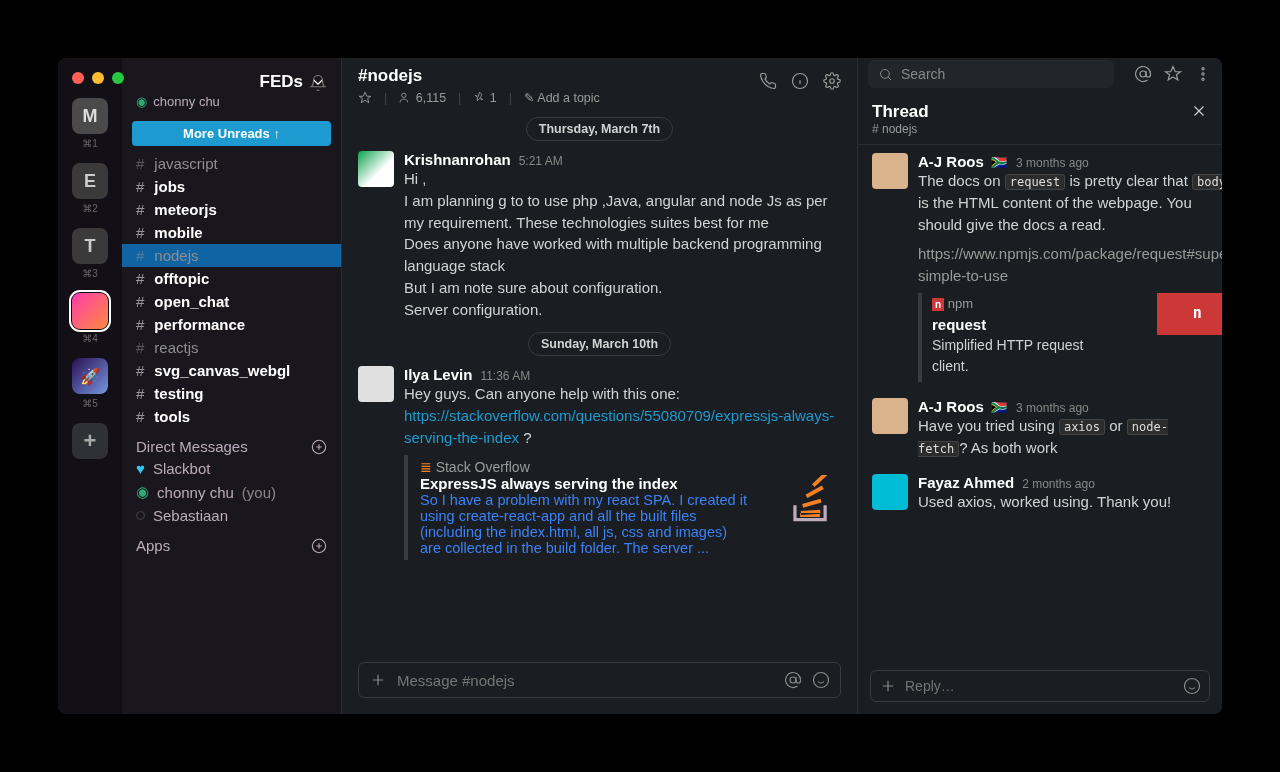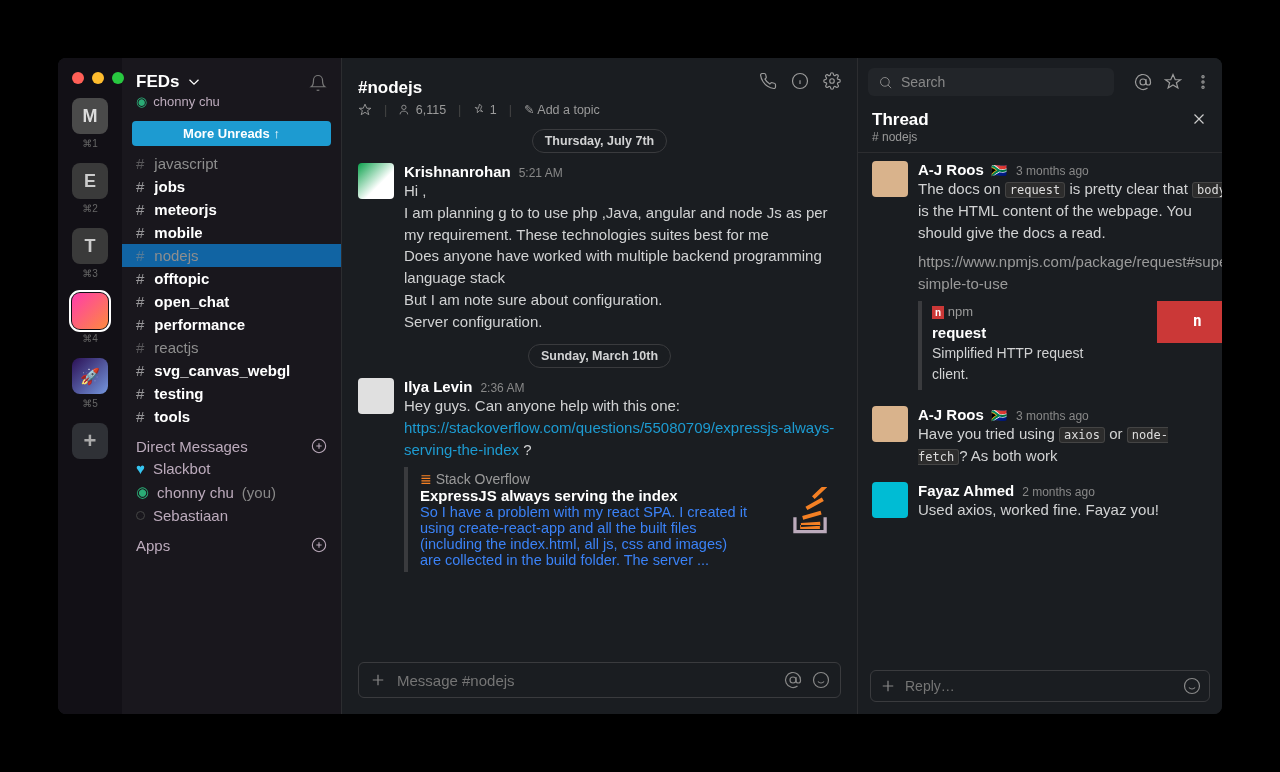--- a/index.html
+++ b/index.html
@@ -21,7 +21,7 @@
 
 
 .sidebar { width:219px; background:#19171d; display:flex; flex-direction:column; color:#bcabbc; }
-.sb-head { padding:14px 14px 6px; position:relative; }
+.sb-head { padding:14px 14px 6px; position:relative;text-align:right; }
 .sb-team { color:#fff; font-weight:800; font-size:17px; display:inline-flex; align-items:center; gap:6px; }
 .sb-user { font-size:13px; color:#bcabbc; display:flex; align-items:center; gap:6px; margin-top:2px; }
 .sb-bell { position:absolute; right:14px; top:16px; color:#777; }

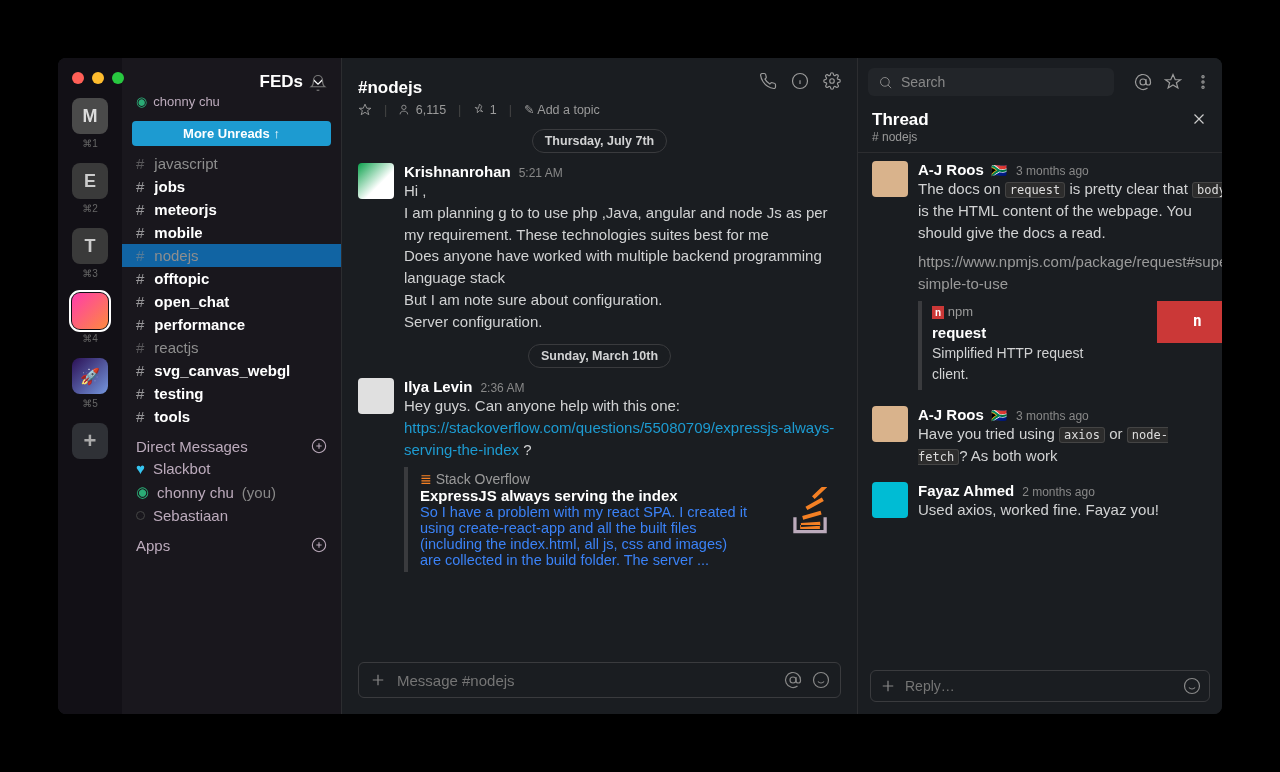--- a/index.html
+++ b/index.html
@@ -38,7 +38,7 @@
 
 
 .main { flex:1; display:flex; flex-direction:column; background:#1a1d21; color:#d1d2d3; border-left:1px solid #2c2d30; border-right:1px solid #2c2d30; min-width:0; }
-.ch-head { padding:20px 16px 6px; position:relative; }
+.ch-head { padding:8px 16px 6px; position:relative; }
 .ch-title { color:#fff; font-weight:800; font-size:17px; }
 .ch-sub { font-size:12.5px; color:#9a9a9a; display:flex; align-items:center; gap:12px; margin-top:4px; }
 .ch-sub .div{color:#444}

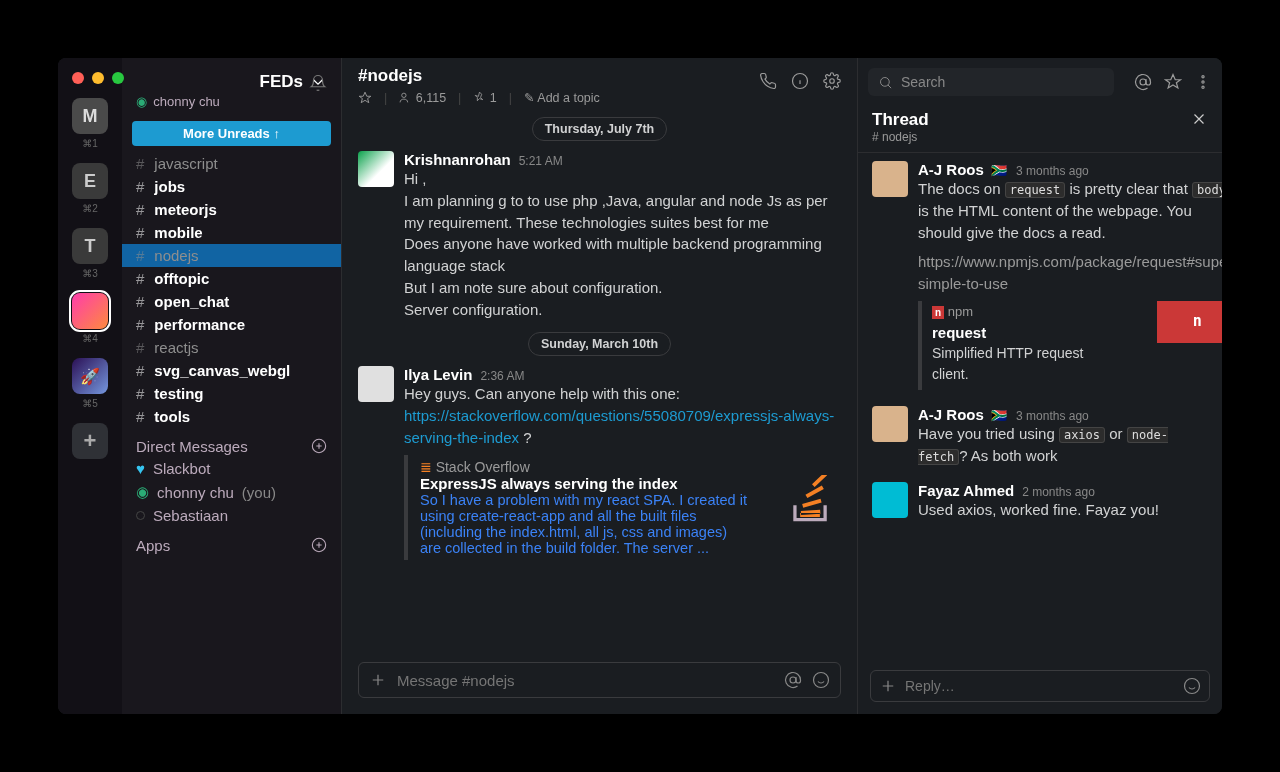--- a/index.html
+++ b/index.html
@@ -60,7 +60,7 @@
 
 
 .rpanel { width:364px; display:flex; flex-direction:column; background:#1a1d21; color:#d1d2d3; }
-.searchbar { margin:10px 10px 0; display:flex; align-items:center; gap:20px; }
+.searchbar { margin:2px 10px 0; display:flex; align-items:center; gap:20px; }
 .searchbox { flex:1; background:#222529; border-radius:6px; display:flex; align-items:center; padding:6px 10px; gap:8px; color:#888; font-size:14px; }
 .r-icons { display:flex; gap:12px; color:#9a9a9a; align-items:center; }
 .thread-head { padding:14px 14px 8px; border-bottom:1px solid #2c2d30; display:flex; justify-content:space-between; align-items:flex-start; }

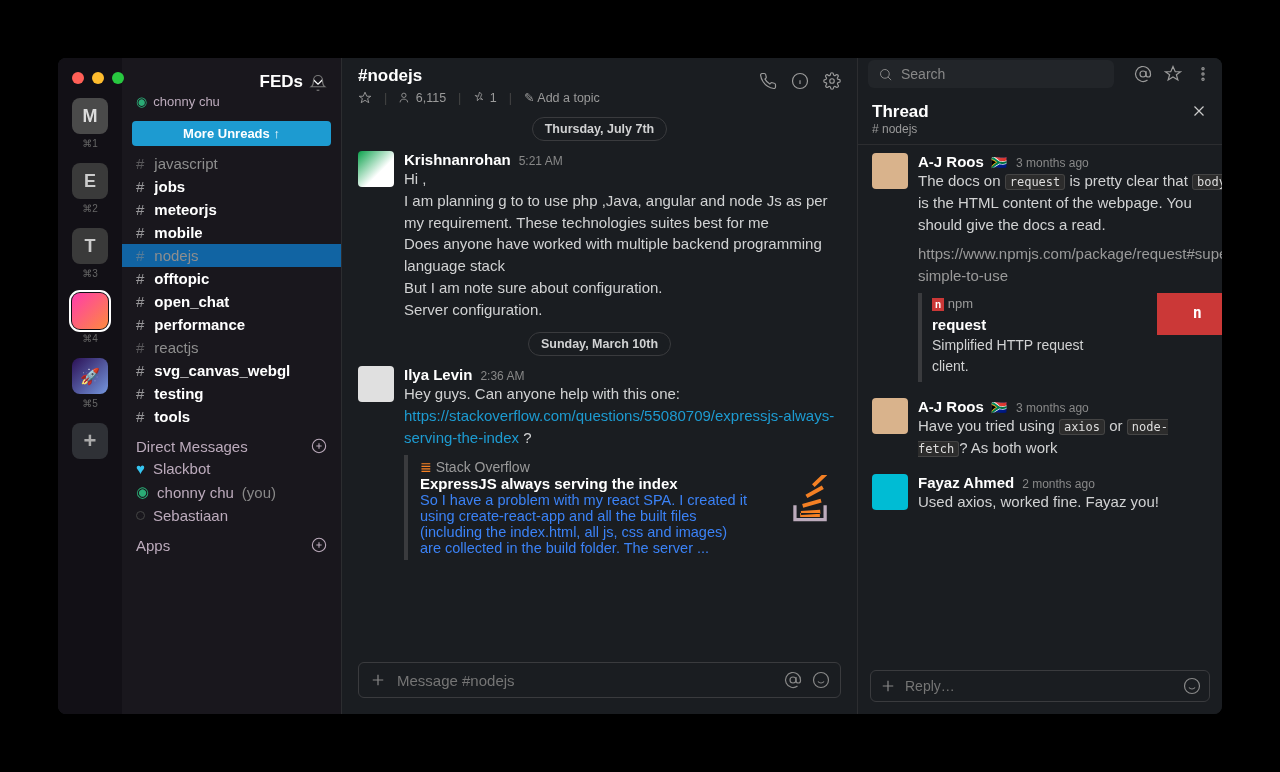--- a/index.html
+++ b/index.html
@@ -239,7 +239,7 @@
     </div>
 
     <div class="msgs">
-      <div class="date-sep"><span>Thursday, July 7th</span></div>
+      <div class="date-sep"><span>Thursday, March 7th</span></div>
 
       <div class="msg">
         <div class="avatar ablock"></div>

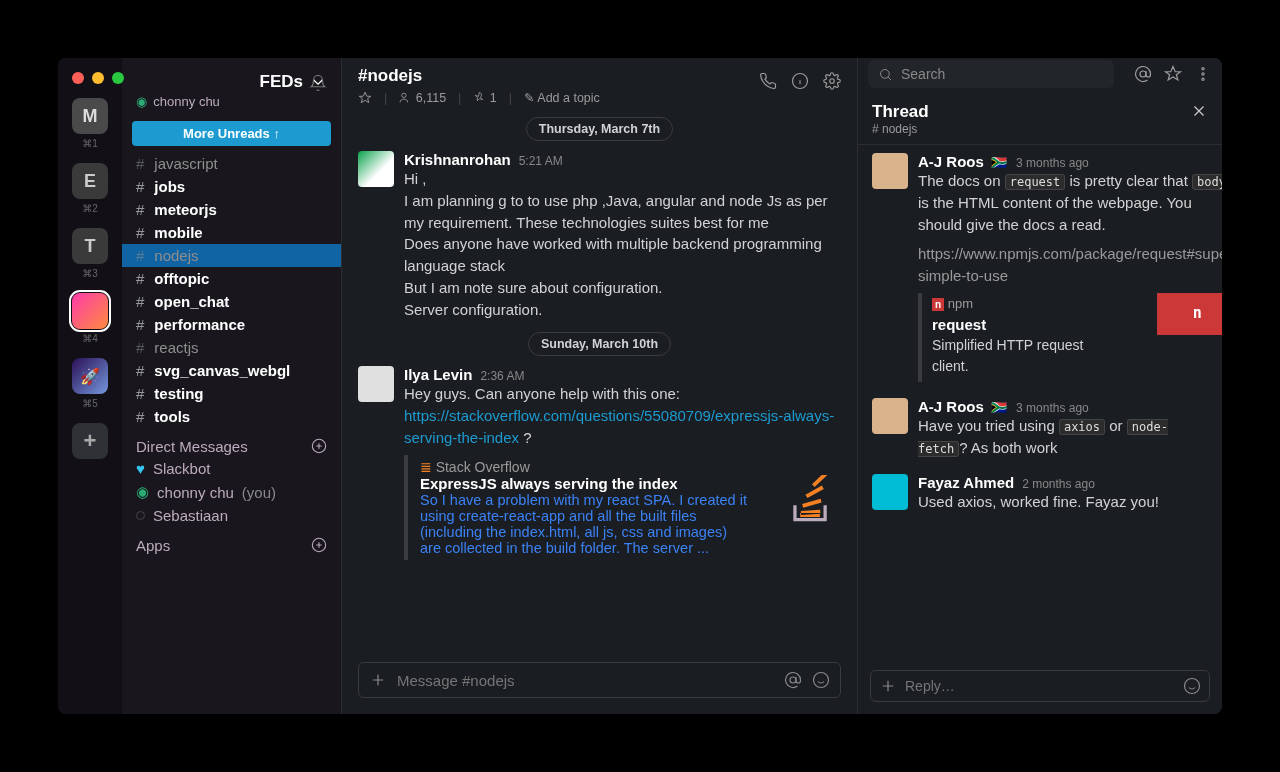--- a/index.html
+++ b/index.html
@@ -265,7 +265,7 @@
         <div style="flex:1">
           <div class="mh">
               <span class="author">Ilya Levin</span>
-              <span class="ts">2:36 AM</span>
+              <span class="ts">11:36 AM</span>
             </div>
           <div class="body">
             <div>Hey guys. Can anyone help with this one:</div>

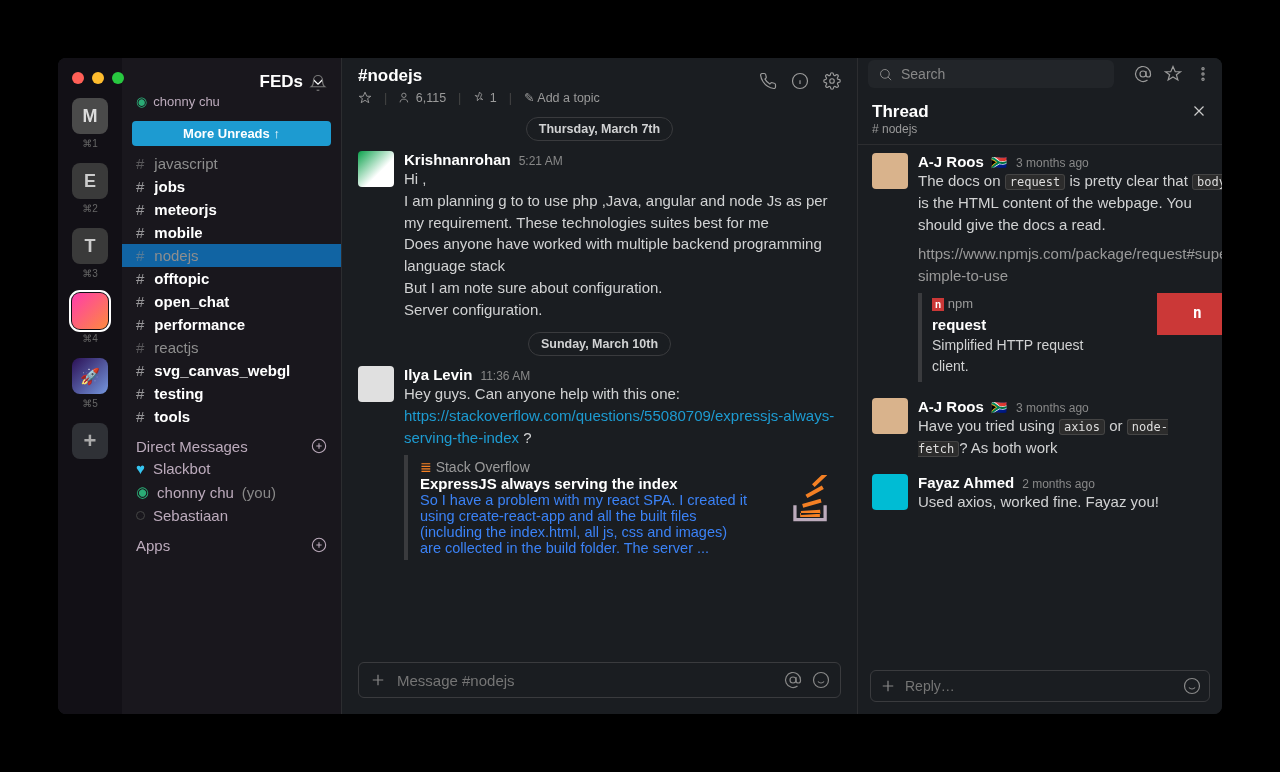--- a/index.html
+++ b/index.html
@@ -32,7 +32,7 @@
 .ch.active{background:#1164a3;color:#fff}
 .ch.muted{color:#8e8e8e;font-weight:400}
 .ch.bold{color:#fff;font-weight:700}
-.section { padding:10px 14px 2px; color:#bcabbc; font-size:15px; display:flex; justify-content:space-between; align-items:flex-start; }
+.section { padding:10px 14px 2px; color:#bcabbc; font-size:15px; display:flex; justify-content:space-between; align-items:center; }
 .dm { padding:3px 14px; display:flex; align-items:center; gap:8px; font-size:15px; }
 .presence{width:9px;height:9px;border-radius:50%;border:1.5px solid #444;display:inline-block}
 

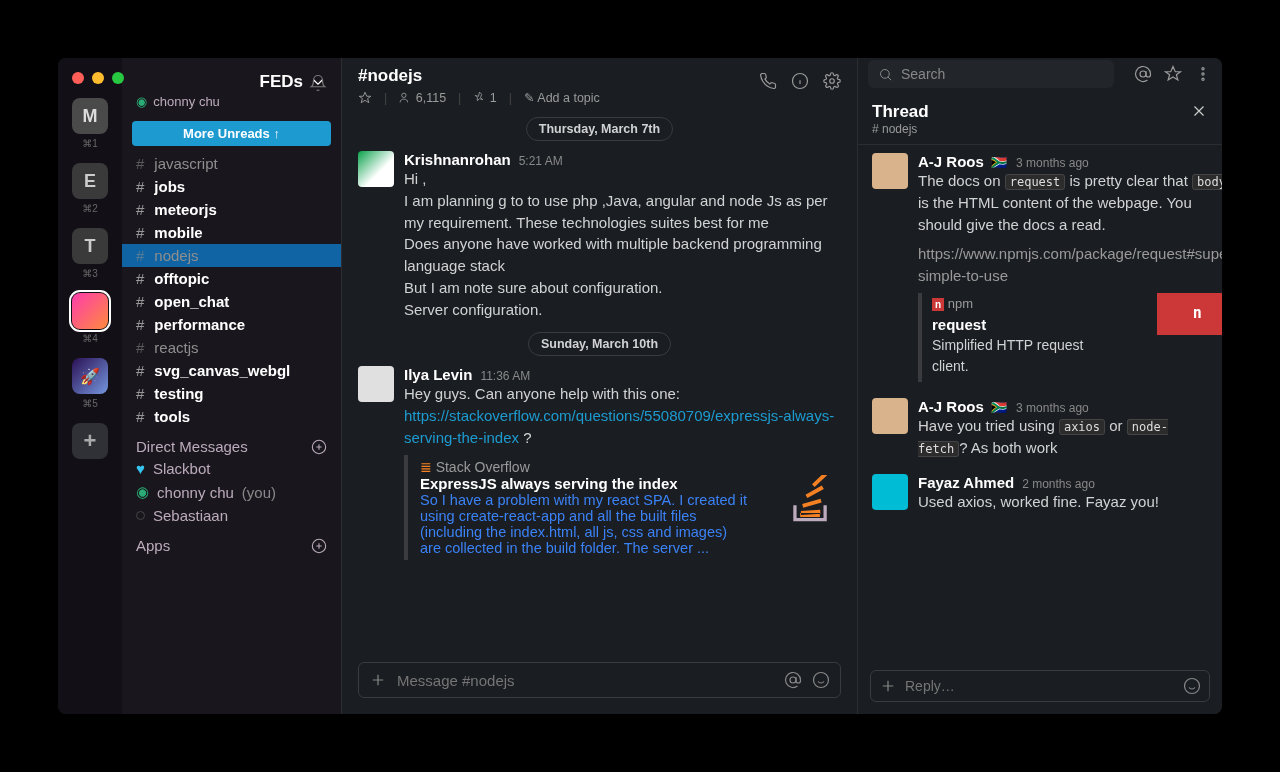--- a/index.html
+++ b/index.html
@@ -376,7 +376,7 @@
               <span class="author">Fayaz Ahmed</span>
               <span class="ts">2 months ago</span>
             </div>
-          <div class="body">Used axios, worked fine. Fayaz you!</div>
+          <div class="body">Used axios, worked using. Thank you!</div>
         </div>
       </div>
     </div>

